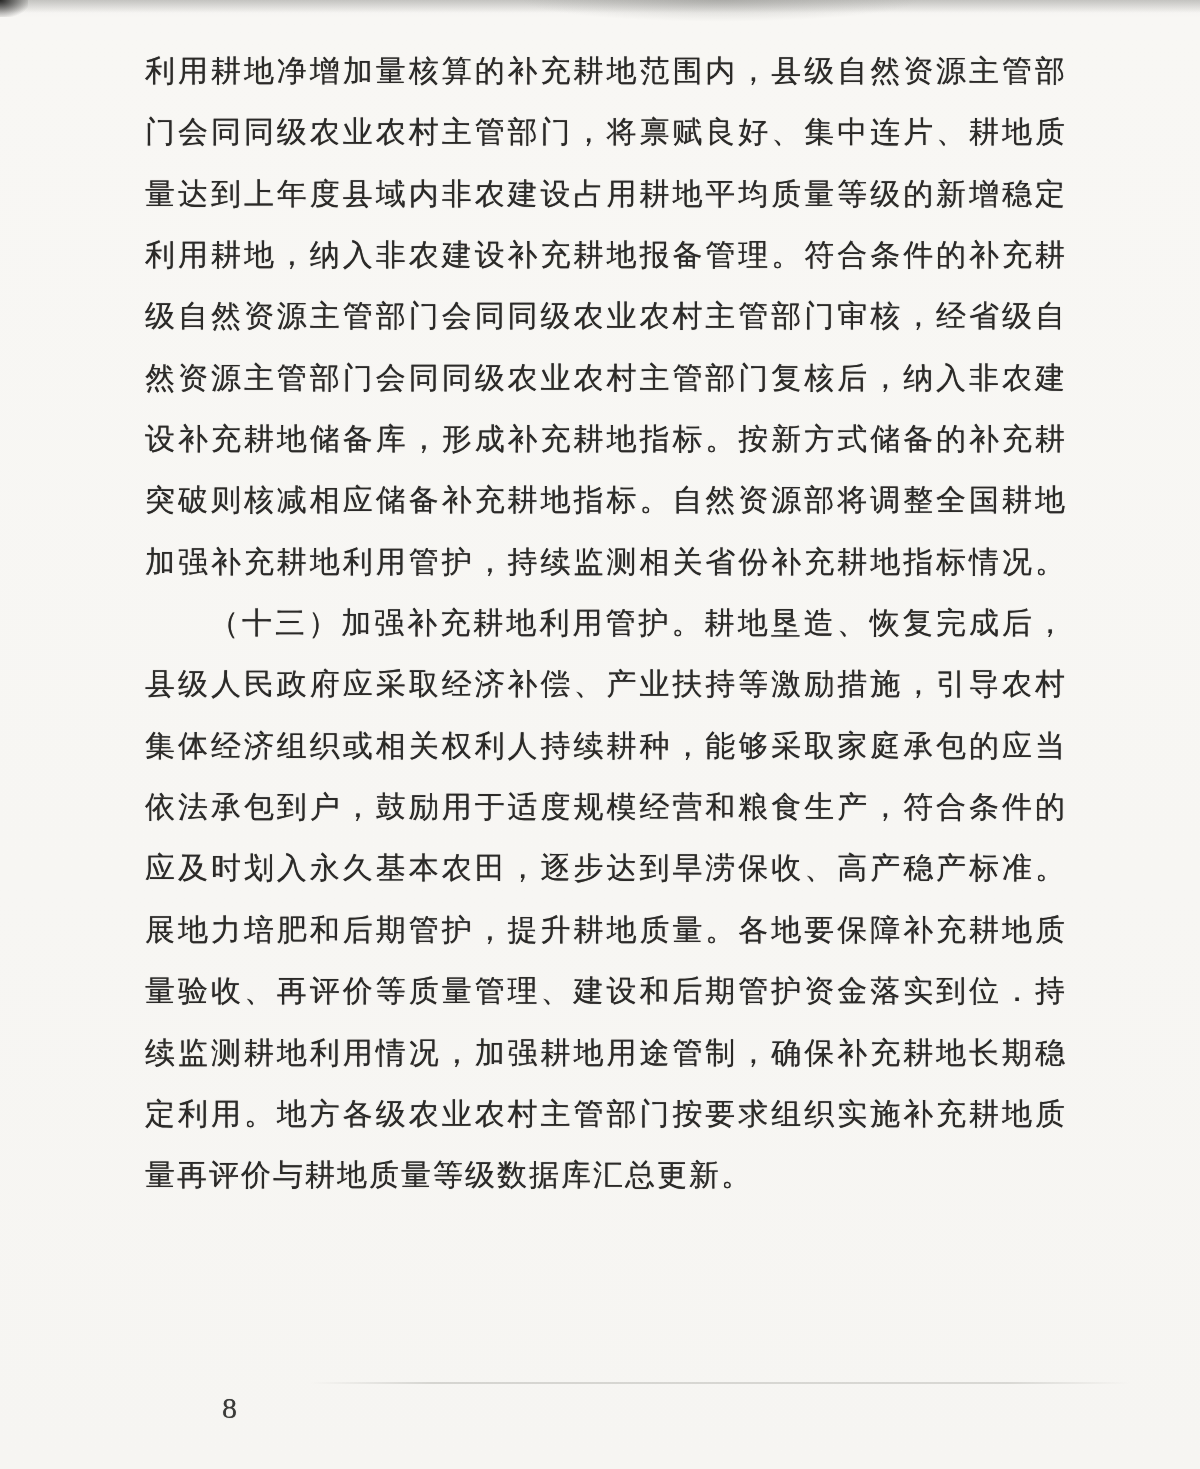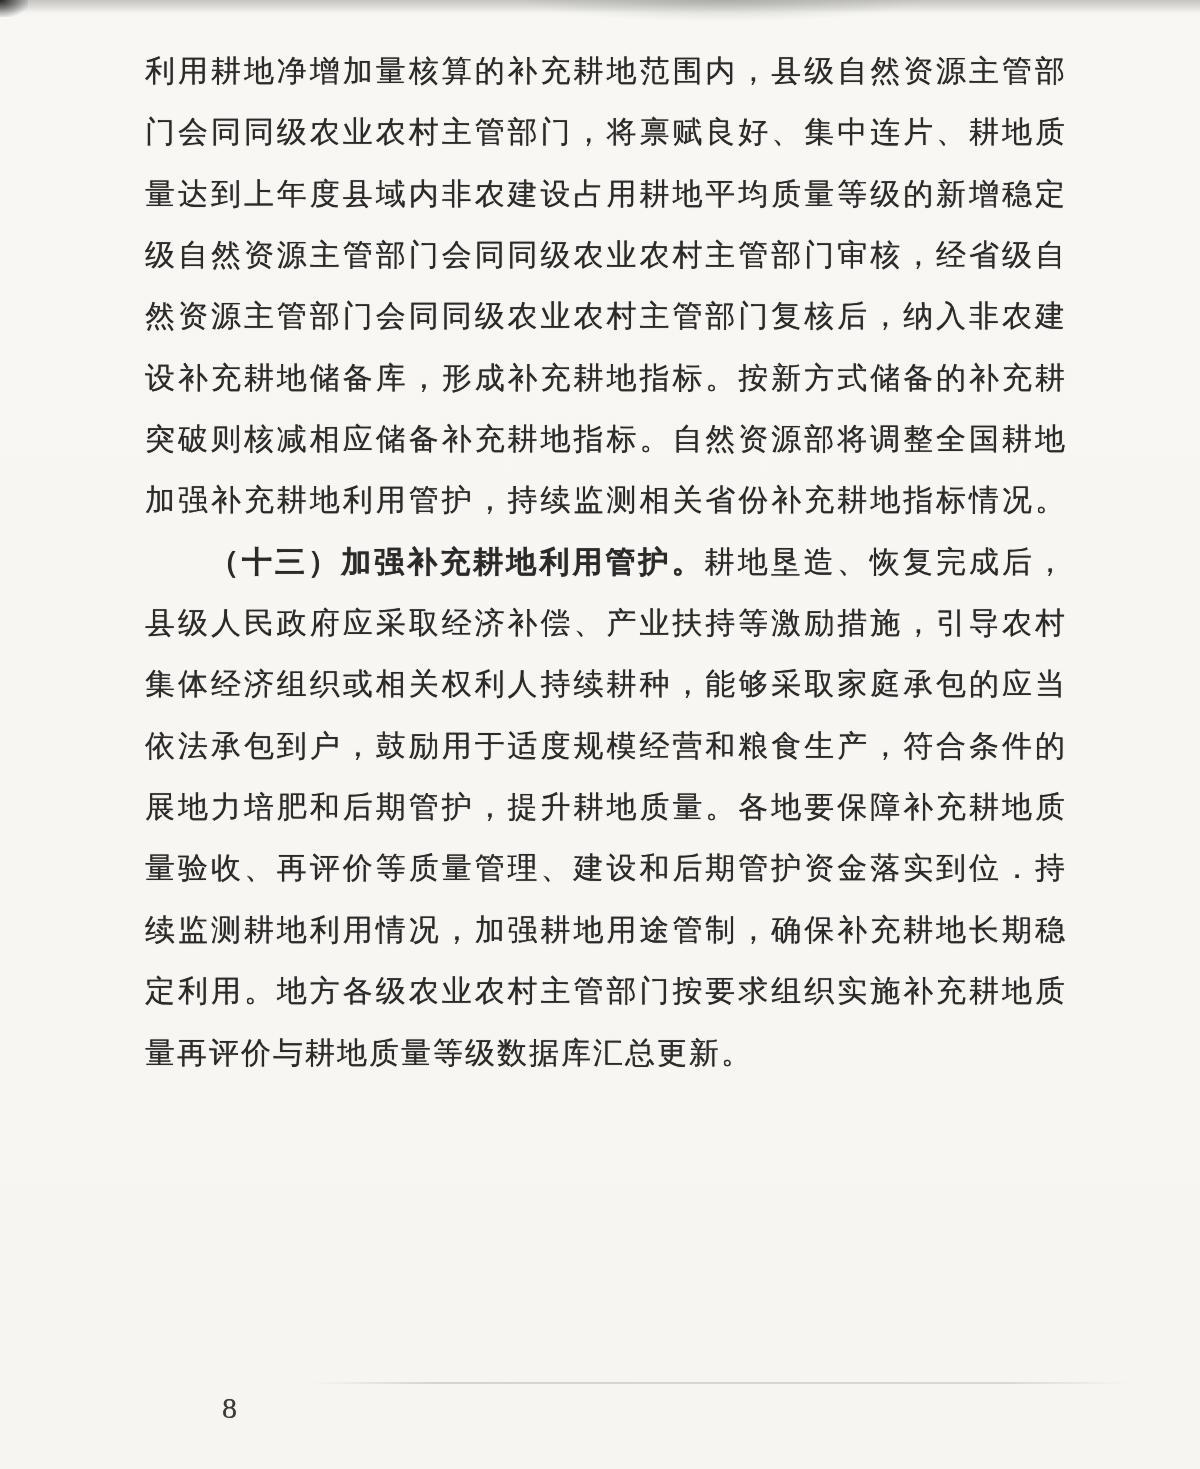--- a/index.html
+++ b/index.html
@@ -84,6 +84,7 @@
       <div class="text-line"><span>利用耕地净增加量核算的补充耕地范围内，县级自然资源主管部</span></div>
       <div class="text-line"><span>门会同同级农业农村主管部门，将禀赋良好、集中连片、耕地质</span></div>
       <div class="text-line"><span>量达到上年度县域内非农建设占用耕地平均质量等级的新增稳定</span></div>
+      <div class="text-line"><span>利用耕地，纳入非农建设补充耕地报备管理。符合条件的补充耕</span></div>
       <div class="text-line"><span>级自然资源主管部门会同同级农业农村主管部门审核，经省级自</span></div>
       <div class="text-line"><span>然资源主管部门会同同级农业农村主管部门复核后，纳入非农建</span></div>
       <div class="text-line"><span>设补充耕地储备库，形成补充耕地指标。按新方式储备的补充耕</span></div>

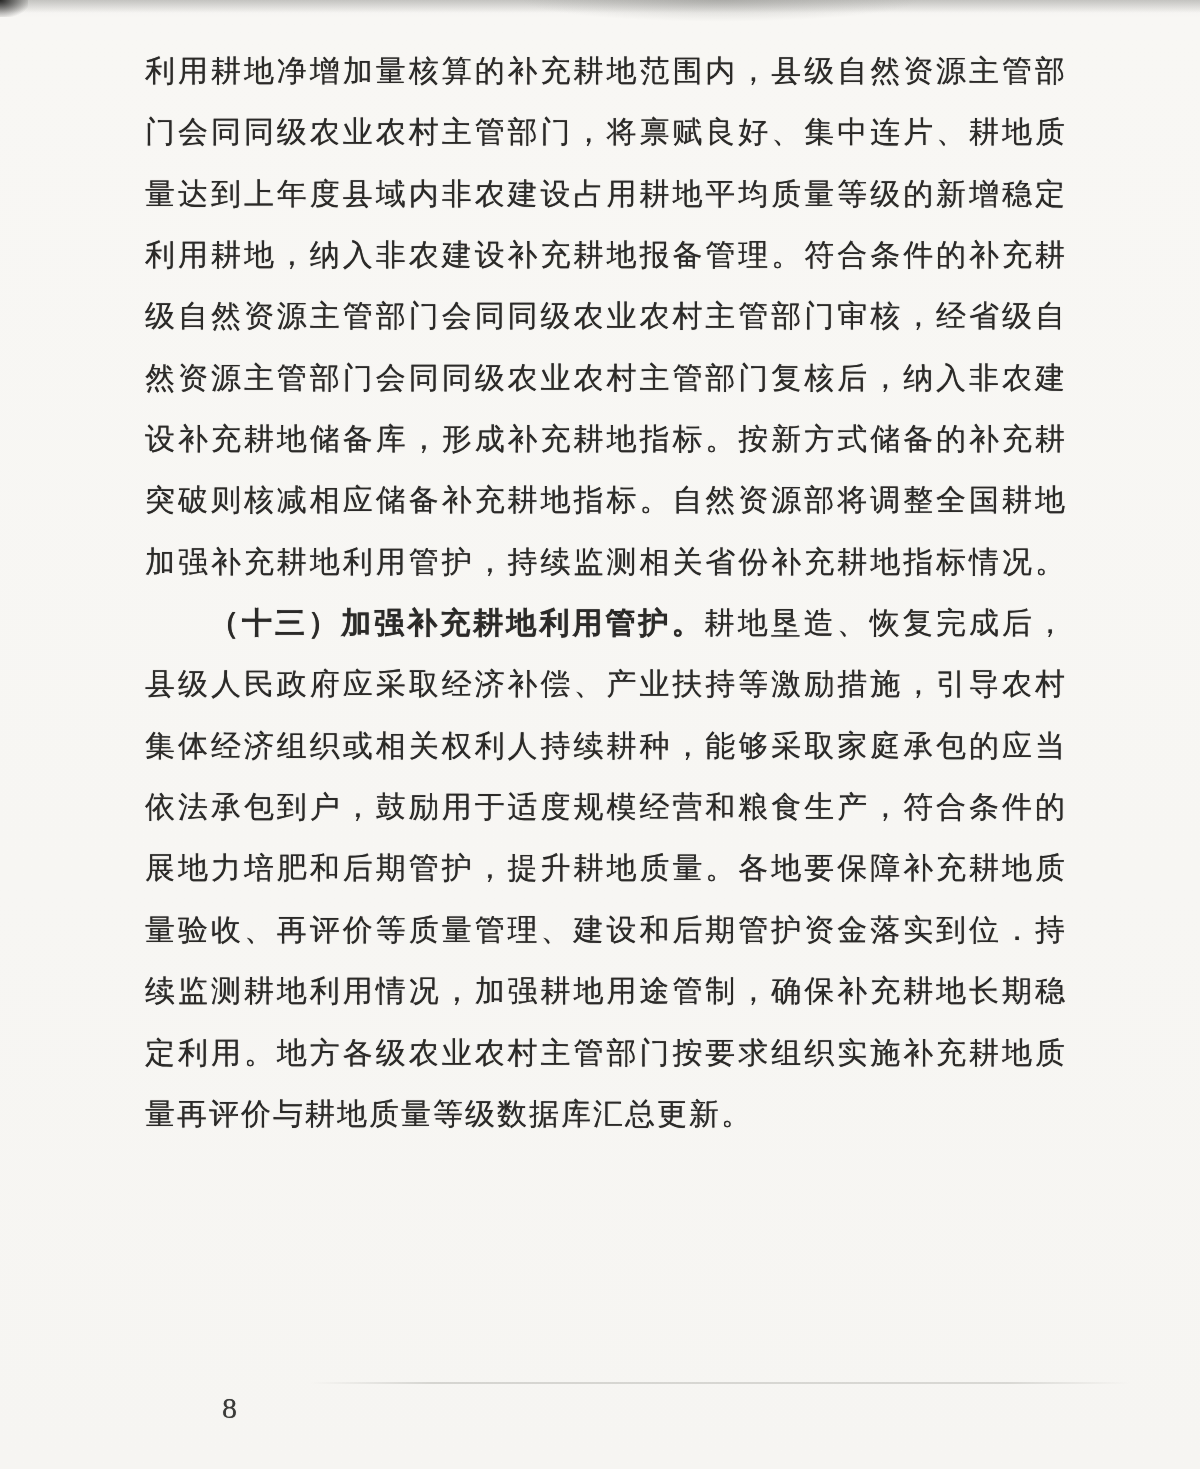--- a/index.html
+++ b/index.html
@@ -59,7 +59,7 @@
     text-indent: 64px;
   }
   .text-line .bold {
-    font-weight: bold;
+    font-weight: normal;
   }
   .page-number {
     position: absolute;

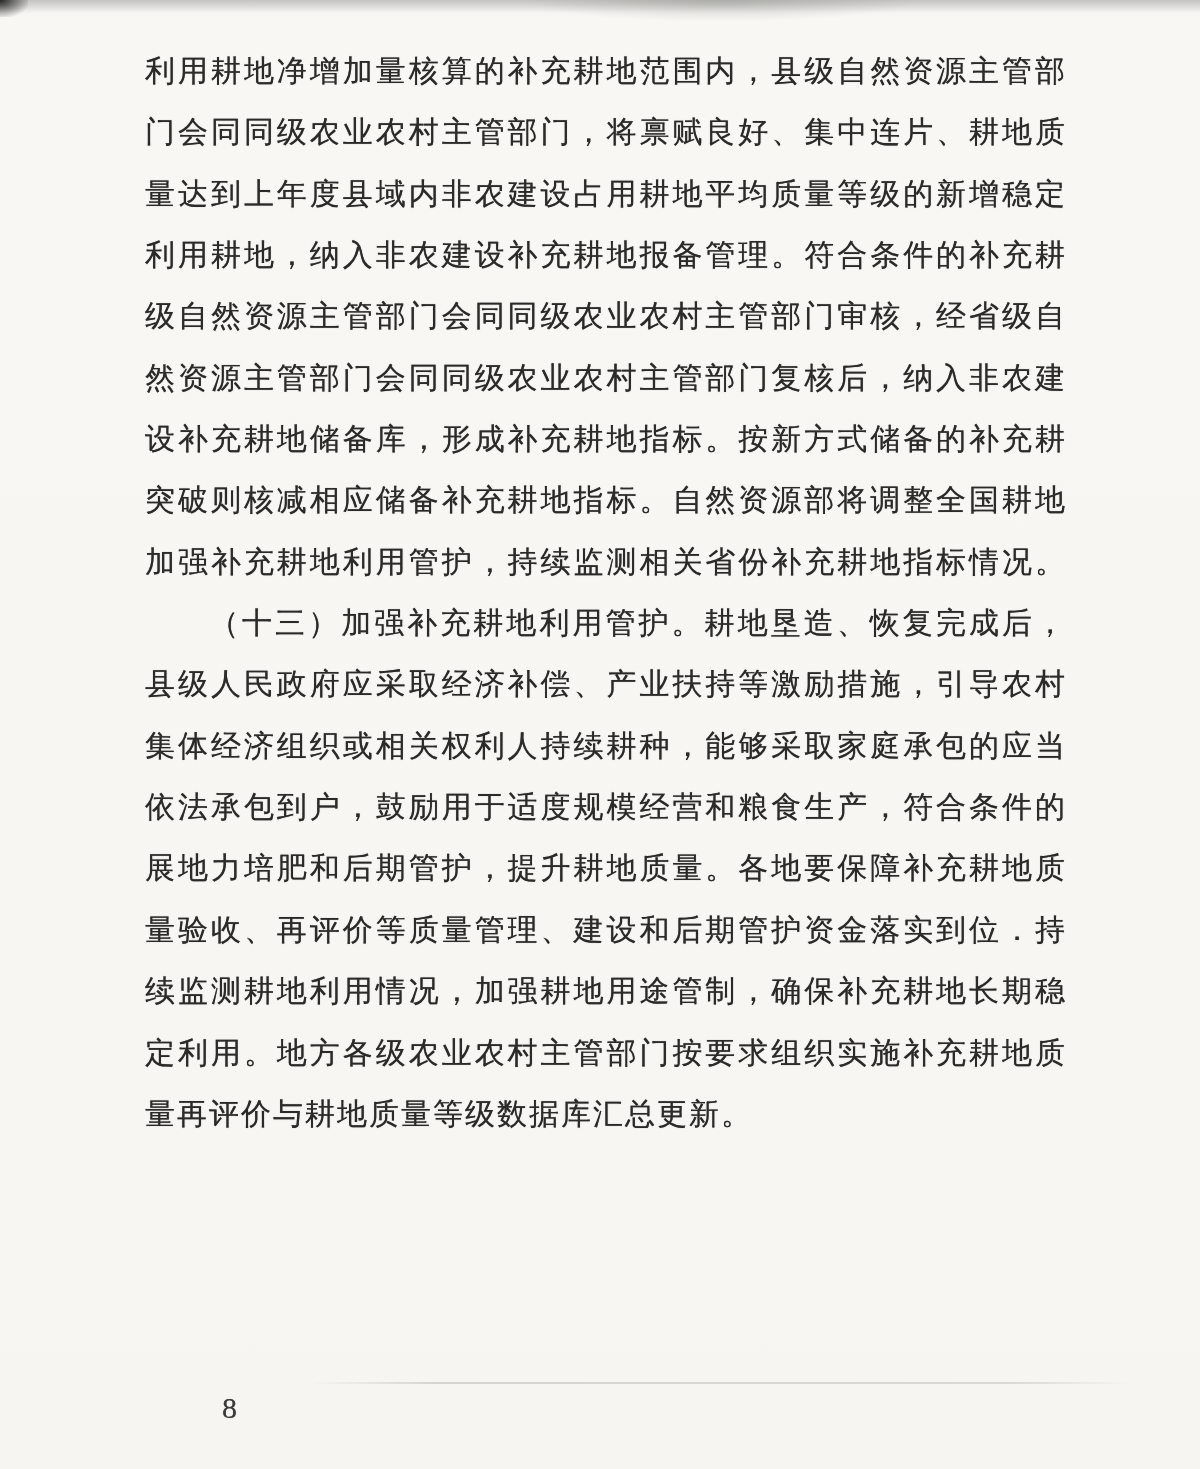--- a/index.html
+++ b/index.html
@@ -94,6 +94,7 @@
       <div class="text-line"><span>县级人民政府应采取经济补偿、产业扶持等激励措施，引导农村</span></div>
       <div class="text-line"><span>集体经济组织或相关权利人持续耕种，能够采取家庭承包的应当</span></div>
       <div class="text-line"><span>依法承包到户，鼓励用于适度规模经营和粮食生产，符合条件的</span></div>
+      <div class="text-line"><span>应及时划入永久基本农田，逐步达到旱涝保收、高产稳产标准。</span></div>
       <div class="text-line"><span>展地力培肥和后期管护，提升耕地质量。各地要保障补充耕地质</span></div>
       <div class="text-line"><span>量验收、再评价等质量管理、建设和后期管护资金落实到位．持</span></div>
       <div class="text-line"><span>续监测耕地利用情况，加强耕地用途管制，确保补充耕地长期稳</span></div>

